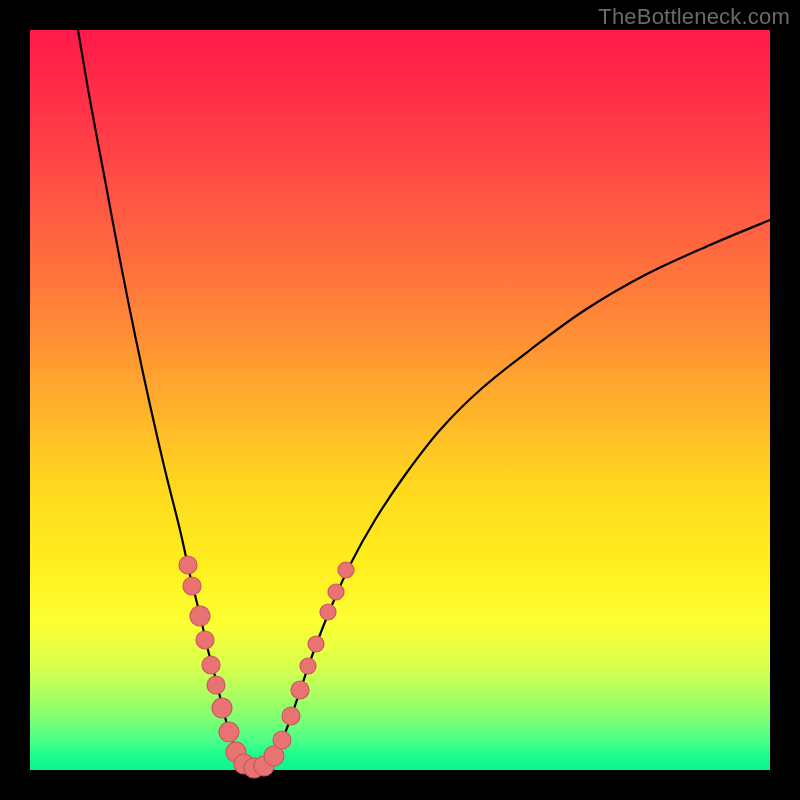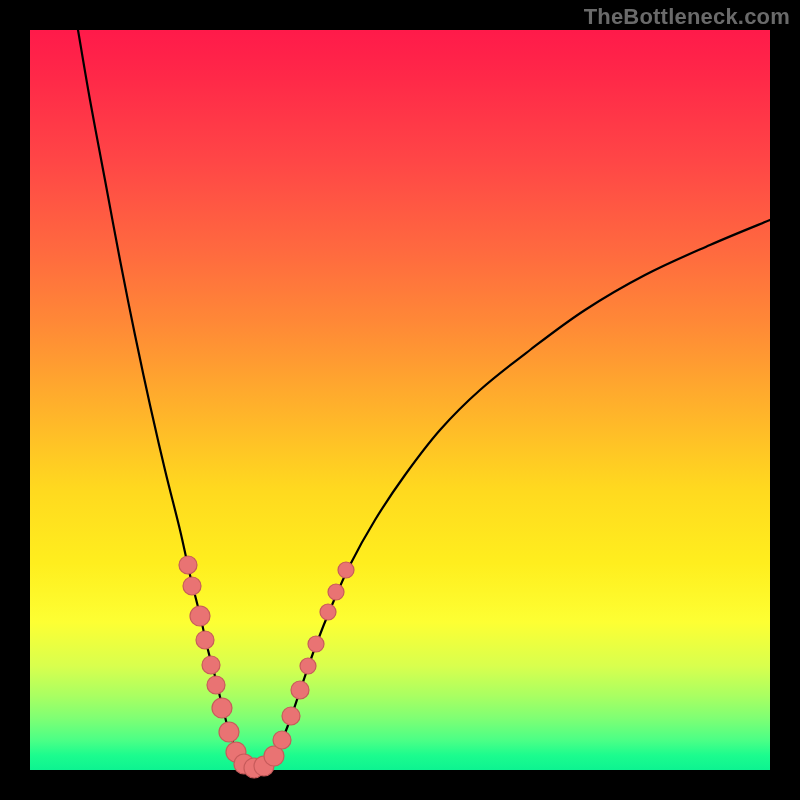--- a/index.html
+++ b/index.html
@@ -40,7 +40,7 @@
     right: 10px;
     color: #6a6a6a;
     font-size: 22px;
-    font-weight: 700;
+    font-weight: 400;
     letter-spacing: 0.2px;
     user-select: none;
   }

